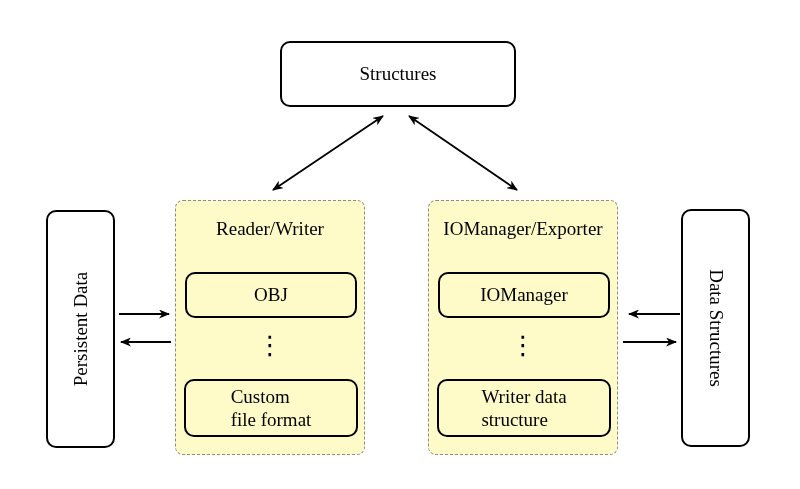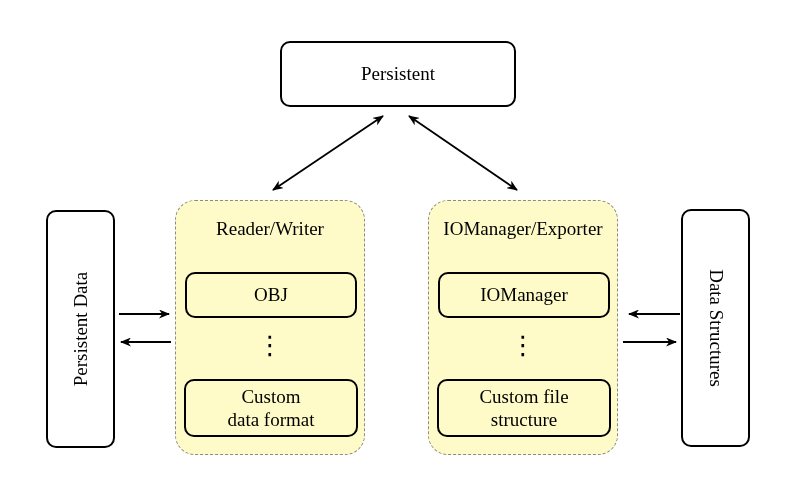--- a/index.html
+++ b/index.html
@@ -85,7 +85,7 @@
   </svg>
 
   <div class="node" id="iomanager">
-    <span>Persistent</span>
+    <span>Structures</span>
   </div>
 
   <div class="side-box" id="persistent-data">

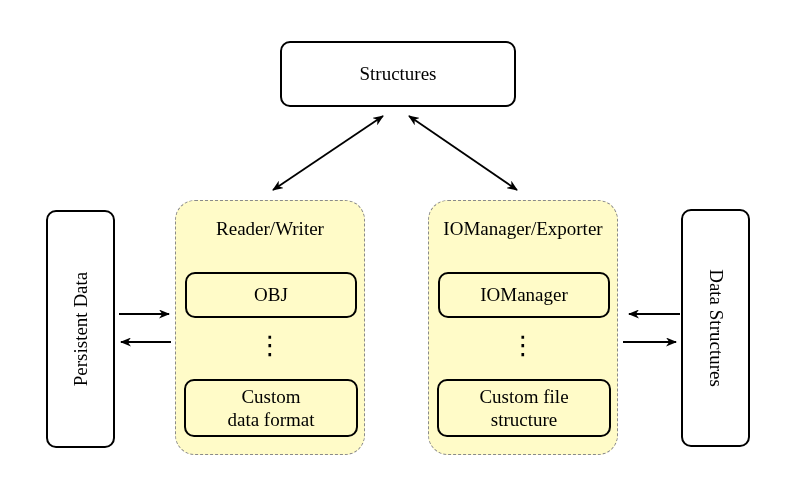--- a/index.html
+++ b/index.html
@@ -41,7 +41,7 @@
     width:190px;height:255px;top:200px;
     background:var(--panel-fill,#fffbc8);
     border:1.6px dashed var(--panel-border,#8a8a8a);
-    border-radius:20px;
+    border-radius:8px;
   }
   #reader-writer{left:175px;}
   #importer-exporter{left:428px;}

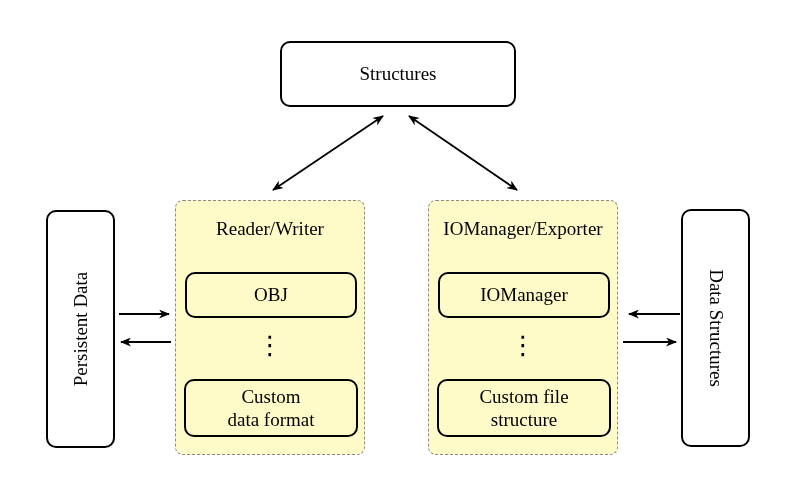--- a/index.html
+++ b/index.html
@@ -54,7 +54,7 @@
     border:2.8px solid var(--node-border,#000);
     border-radius:10px;
     display:flex;align-items:center;justify-content:center;
-    text-align:center;font-size:19px;line-height:1.22;
+    text-align:left;font-size:19px;line-height:1.22;
     white-space:pre-line;
   }
   .inner-top{left:9px;top:71px;width:172px;height:46px;}

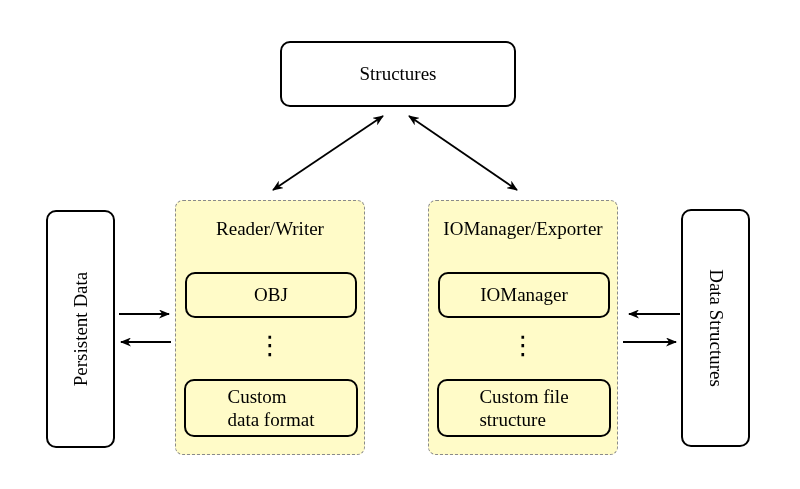--- a/index.html
+++ b/index.html
@@ -97,7 +97,7 @@
     <div class="inner-node inner-top">OBJ</div>
     <div class="dots">⋮</div>
     <div class="inner-node inner-bottom">Custom
-data format</div>
+file format</div>
   </div>
 
   <div class="panel" id="importer-exporter">

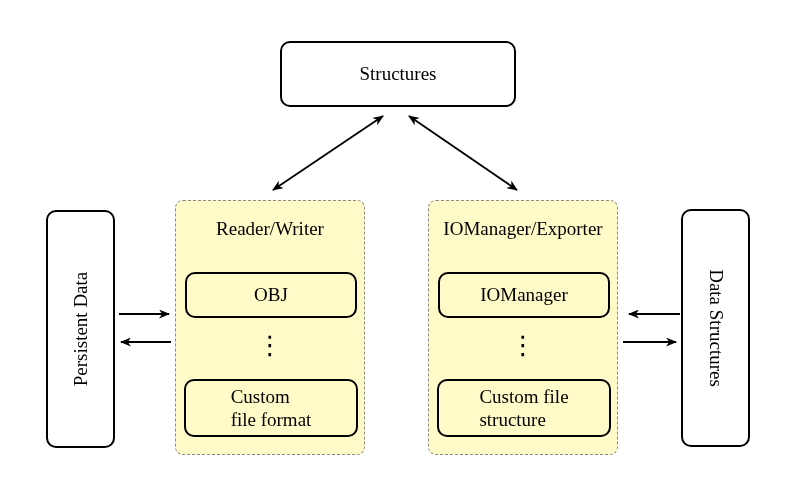--- a/index.html
+++ b/index.html
@@ -104,7 +104,7 @@
     <div class="panel-title">IOManager/Exporter</div>
     <div class="inner-node inner-top">IOManager</div>
     <div class="dots">⋮</div>
-    <div class="inner-node inner-bottom">Custom file
+    <div class="inner-node inner-bottom">Writer data
 structure</div>
   </div>
 

